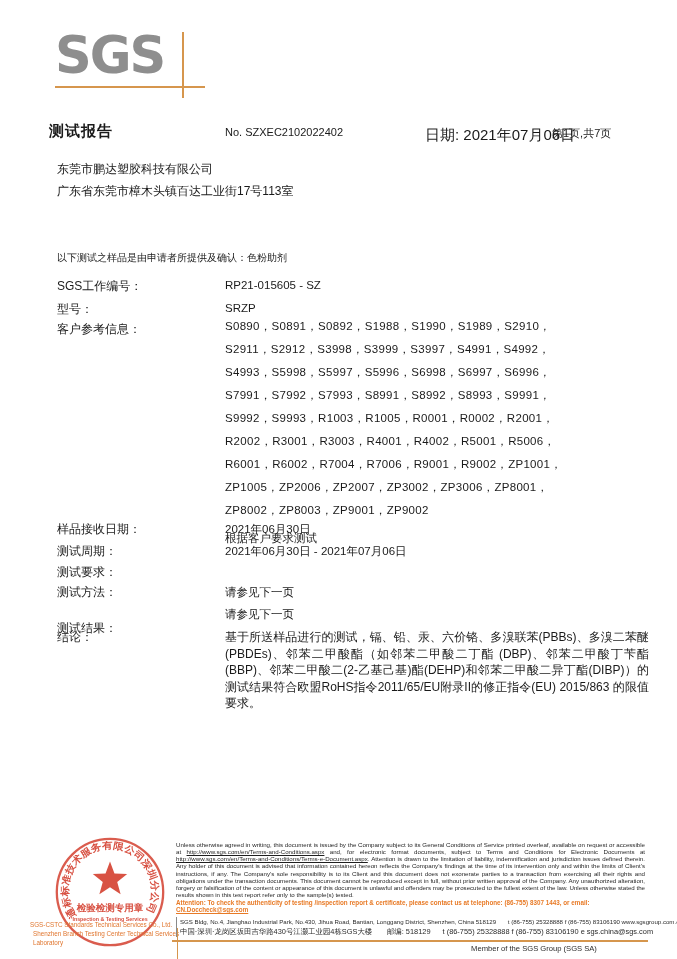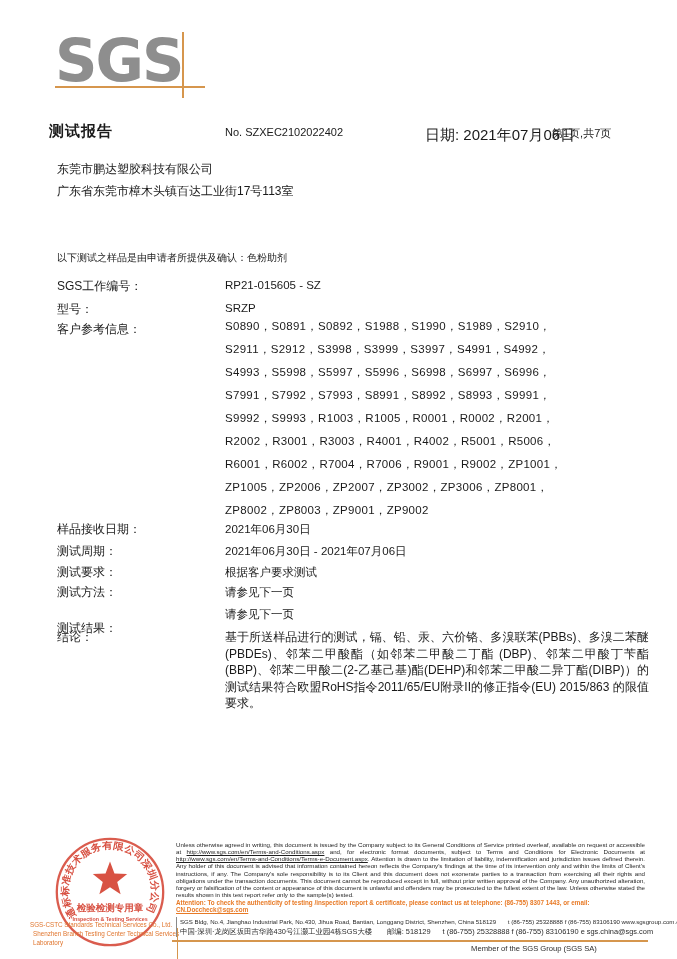--- a/index.html
+++ b/index.html
@@ -10,7 +10,7 @@
   .abs{position:absolute;}
 
   
-  .logo-text{left:55px;top:26px;font-size:59px;font-weight:bold;color:#8e8e8e;letter-spacing:-2px;font-family:"DejaVu Sans","Liberation Sans",sans-serif;}
+  .logo-text{left:55px;top:26px;font-size:51px;font-weight:bold;color:#8e8e8e;letter-spacing:-2px;font-family:"DejaVu Sans","Liberation Sans",sans-serif;}
   .logo-hline{left:55px;top:86px;width:150px;height:2px;background:#d6964d;}
   .logo-vline{left:182px;top:32px;width:2px;height:66px;background:#d6964d;}
 

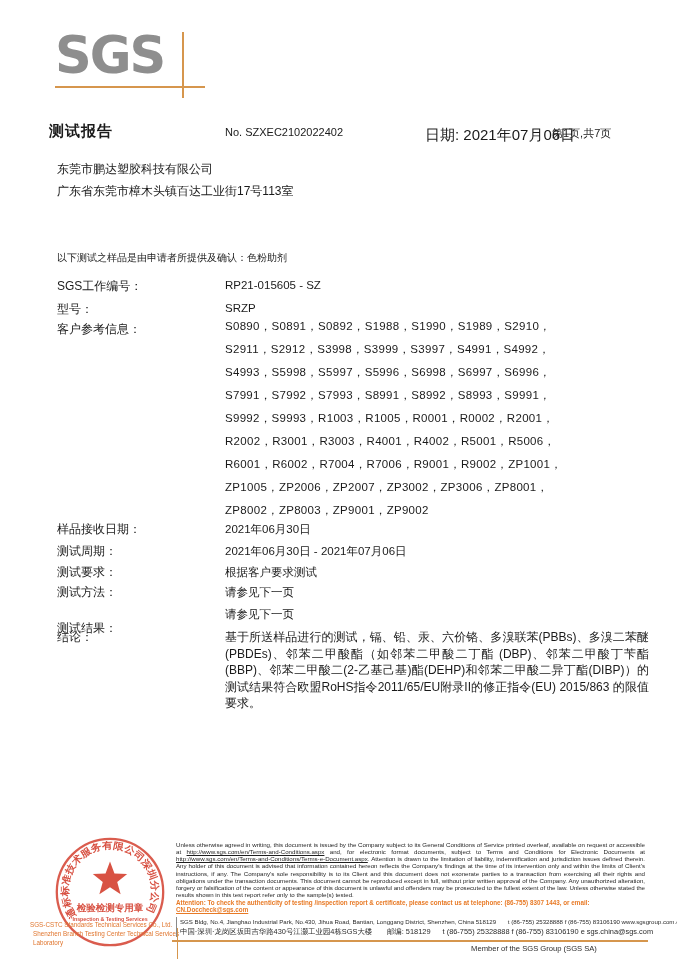--- a/index.html
+++ b/index.html
@@ -32,7 +32,7 @@
   .ref-lines span{display:block;}
   .y-received{top:521px;} .y-receivedv{top:522px;}
   .y-period{top:543px;} .y-periodv{top:544px;}
-  .y-requirement{top:564px;} .y-requirementv{top:565px;text-align:center;}
+  .y-requirement{top:564px;} .y-requirementv{top:531px;text-align:center;}
   .y-method{top:584px;} .y-methodv{top:585px;}
   .y-result{top:620px;} .y-resultv{top:607px;}
   .y-conclusion{top:629px;}

